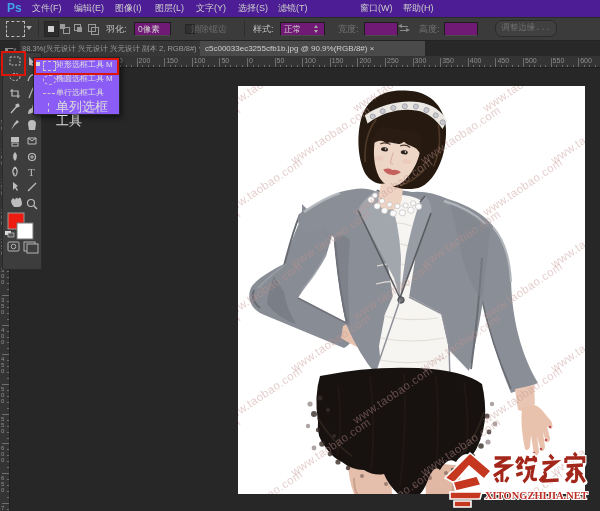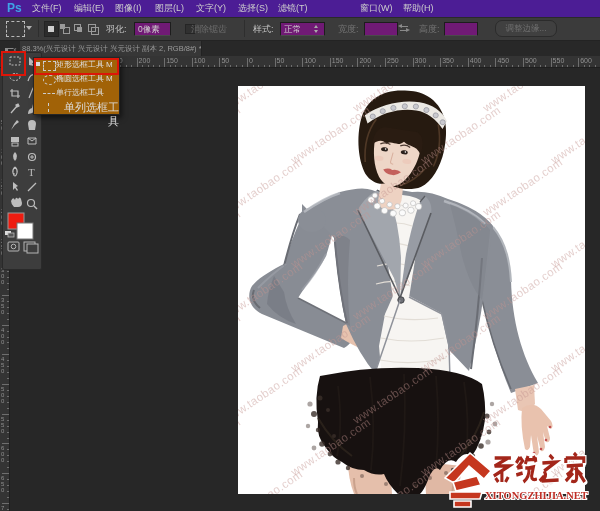--- a/index.html
+++ b/index.html
@@ -63,7 +63,7 @@
     <div class="abs" style="left:406px;top:10px;width:0;height:0;border-top:2.5px solid transparent;border-bottom:2.5px solid transparent;border-left:4px solid #8a8a8a;"></div>
   <div class="lbl" style="left:419px;color:#757575;">高度:</div>
   <div class="inp" style="left:444px;width:29px;"></div>
-  <div class="abs" style="left:495px;top:2px;width:60px;height:15px;background:#404040;border:1px solid #2b2b2b;border-radius:7px;font-size:8.5px;color:#6f6f6f;text-align:center;line-height:15px;">调整边缘...</div>
+  <div class="abs" style="left:495px;top:2px;width:60px;height:15px;background:#404040;border:1px solid #2b2b2b;border-radius:7px;font-size:8.5px;color:#6f6f6f;text-align:center;line-height:15px;font-family:Liberation Mono, monospace;">调整边缘...</div>
 </div>
 
 <div class="abs" style="left:0;top:41px;width:600px;height:15px;background:#282828;">

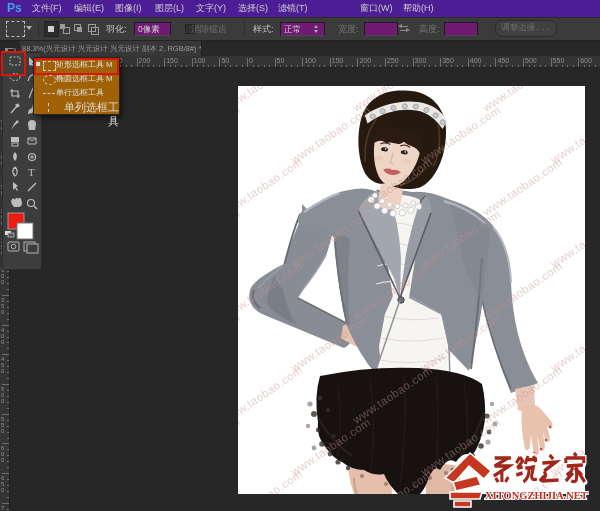--- a/index.html
+++ b/index.html
@@ -70,6 +70,7 @@
   <div class="abs" style="left:5px;top:7px;width:5px;height:3px;border-left:3px solid #8a8a8a;border-top:1px solid #8a8a8a;"></div>
     <div class="abs" style="left:13px;top:5px;font-size:7px;color:#8a8a8a;">x</div>
   <div class="abs" style="left:20px;top:0;width:179px;height:15px;background:#373737;border-right:1px solid #222;font-size:8px;color:#9b9b9b;line-height:15px;padding-left:2px;white-space:nowrap;overflow:hidden;font-size:7.5px;">88.3%(兴元设计 兴元设计 兴元设计 副本 2, RGB/8#) * ×</div>
+  <div class="abs" style="left:200px;top:0;width:220px;height:15px;background:#4a4a4a;font-size:8px;color:#cfcfcf;line-height:15px;padding-left:5px;white-space:nowrap;overflow:hidden;">c5c00033ec3255cfb1b.jpg @ 90.9%(RGB/8#) ×</div>
 </div>
 
 <svg class="abs" style="left:0;top:56px;" width="600" height="12" shape-rendering="crispEdges">

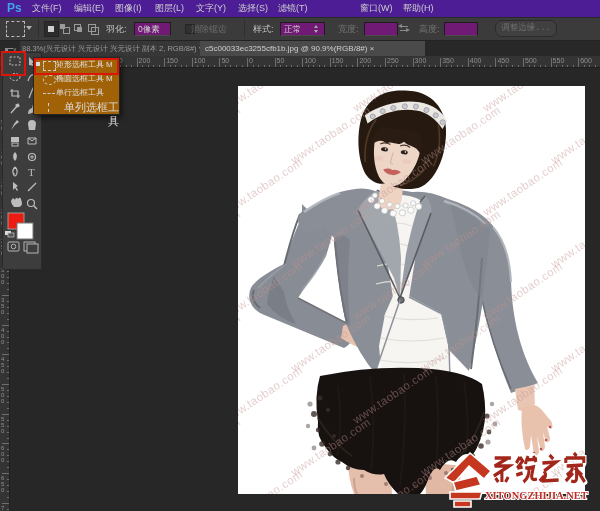--- a/index.html
+++ b/index.html
@@ -532,7 +532,7 @@
     </svg></div>
 <div class="abs" style="left:1px;top:51px;width:21px;height:21px;border:2px solid #dd1508;"></div>
 
-<div class="abs" style="left:33px;top:57px;width:85px;height:56px;background:#a16207;border:1px solid #262626;box-shadow:2px 3px 5px rgba(0,0,0,.5);">
+<div class="abs" style="left:33px;top:57px;width:85px;height:56px;background:#8b5cf6;border:1px solid #262626;box-shadow:2px 3px 5px rgba(0,0,0,.5);">
   <div class="abs" style="left:2px;top:4px;width:4px;height:4px;background:#ddd;"></div>
   <div class="abs" style="left:9px;top:3px;width:11px;height:8px;border:1px dashed #ccc;"></div>
   <div class="abs" style="left:22px;top:0;font-size:8px;color:#ddd;line-height:14px;">矩形选框工具</div>

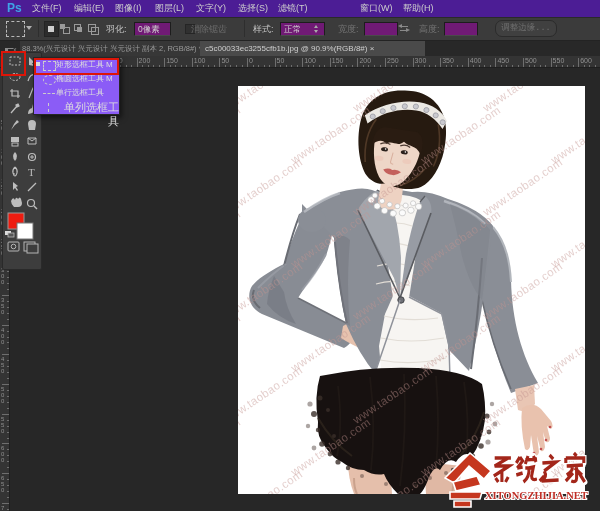--- a/index.html
+++ b/index.html
@@ -543,7 +543,7 @@
   <div class="abs" style="left:9px;top:35px;width:12px;height:1px;border-top:1px dashed #ccc;"></div>
   <div class="abs" style="left:22px;top:28px;font-size:8px;color:#ddd;line-height:14px;">单行选框工具</div>
   <div class="abs" style="left:14px;top:45px;width:1px;height:9px;border-left:1px dashed #ccc;"></div>
-  <div class="abs" style="left:22px;top:42px;font-size:11px;color:#ddd;line-height:14px;text-align:right;">单列选框工具</div>
+  <div class="abs" style="left:22px;top:42px;font-size:13px;color:#ddd;line-height:14px;">单列选框工具</div>
 </div>
 <div class="abs" style="left:34px;top:58px;width:81px;height:13px;border:2px solid #dd1508;"></div>
 

